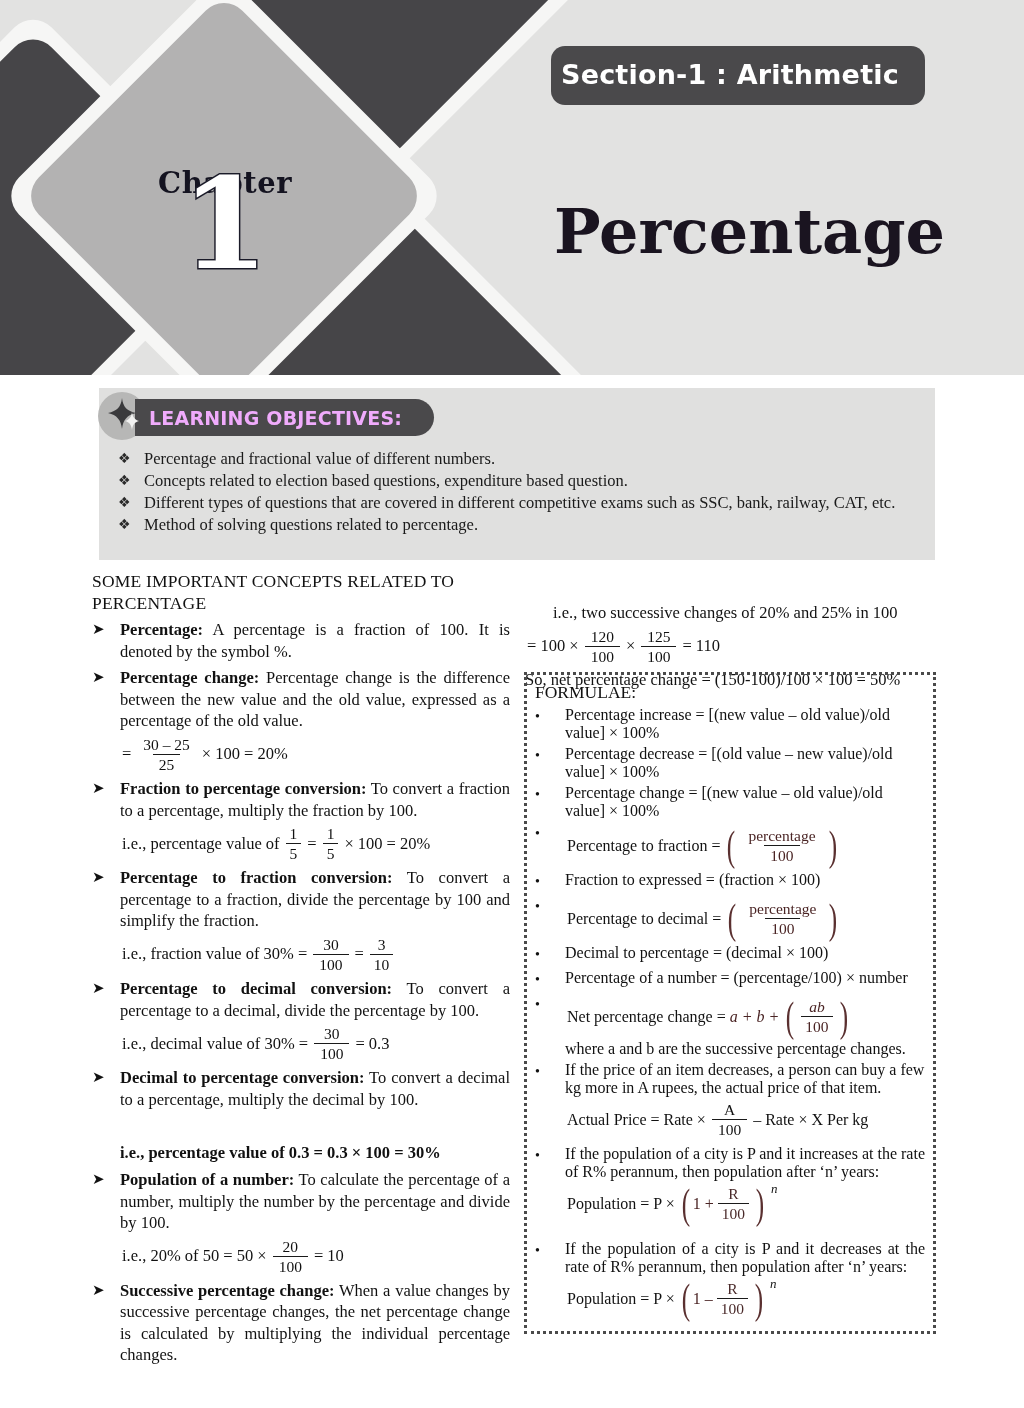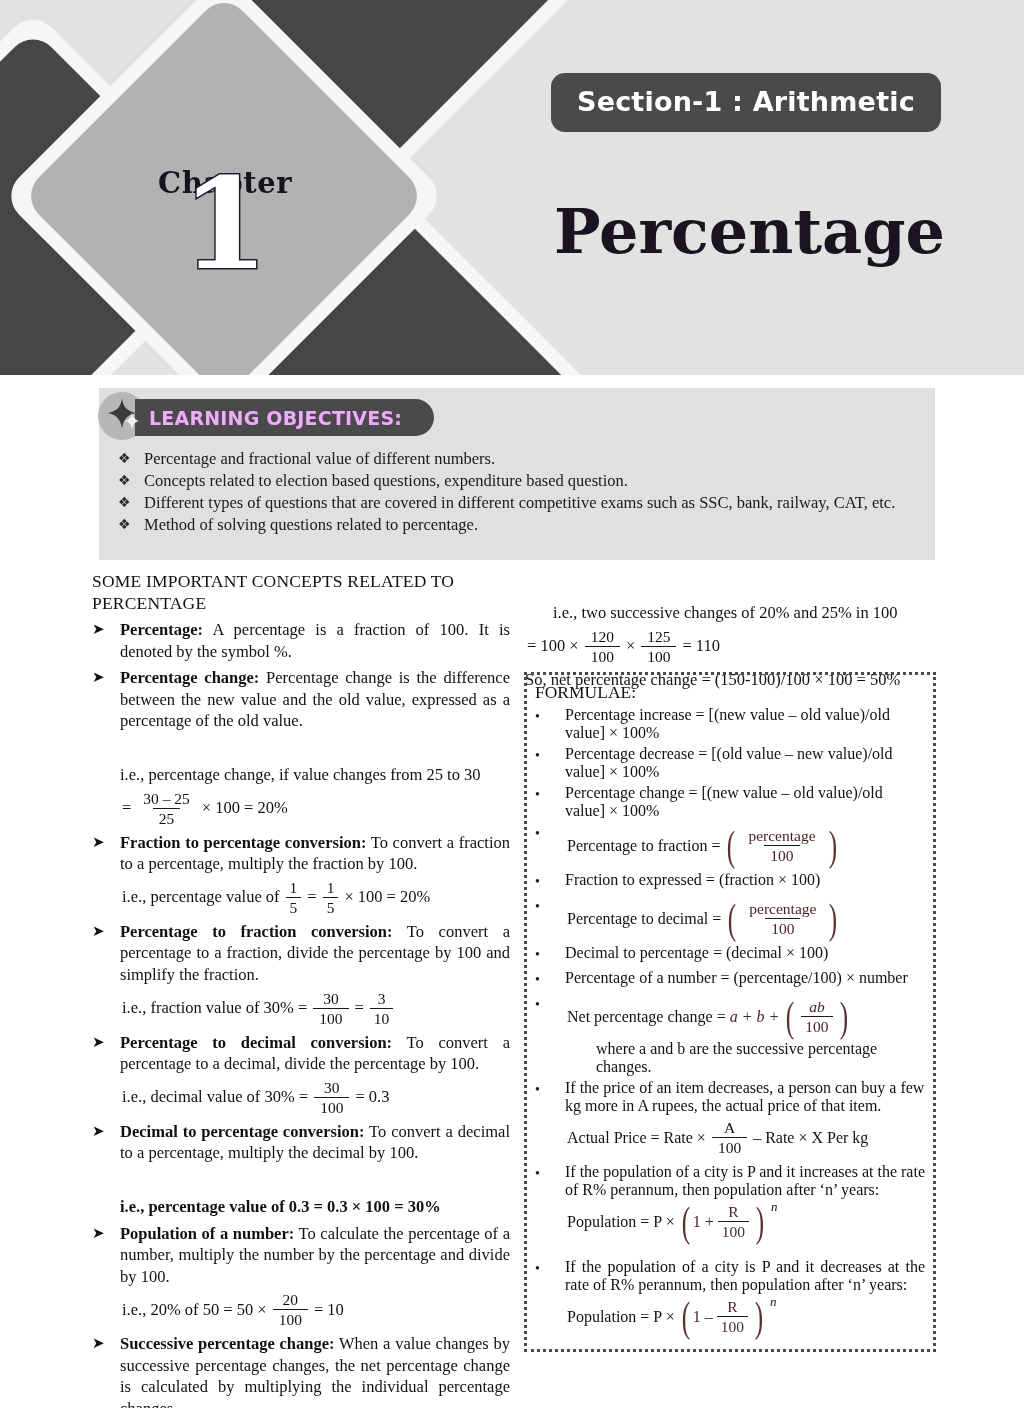--- a/index.html
+++ b/index.html
@@ -76,8 +76,8 @@
 
   .section-badge {
     position: absolute;
-    left: 551px; top: 73px;
-    padding: 13px 26px 15px 26px;
+    left: 551px; top: 46px;
+    padding: 13px 26px 15px 10px;
     background: #4a494b;
     border-radius: 14px;
     color: #ffffff;

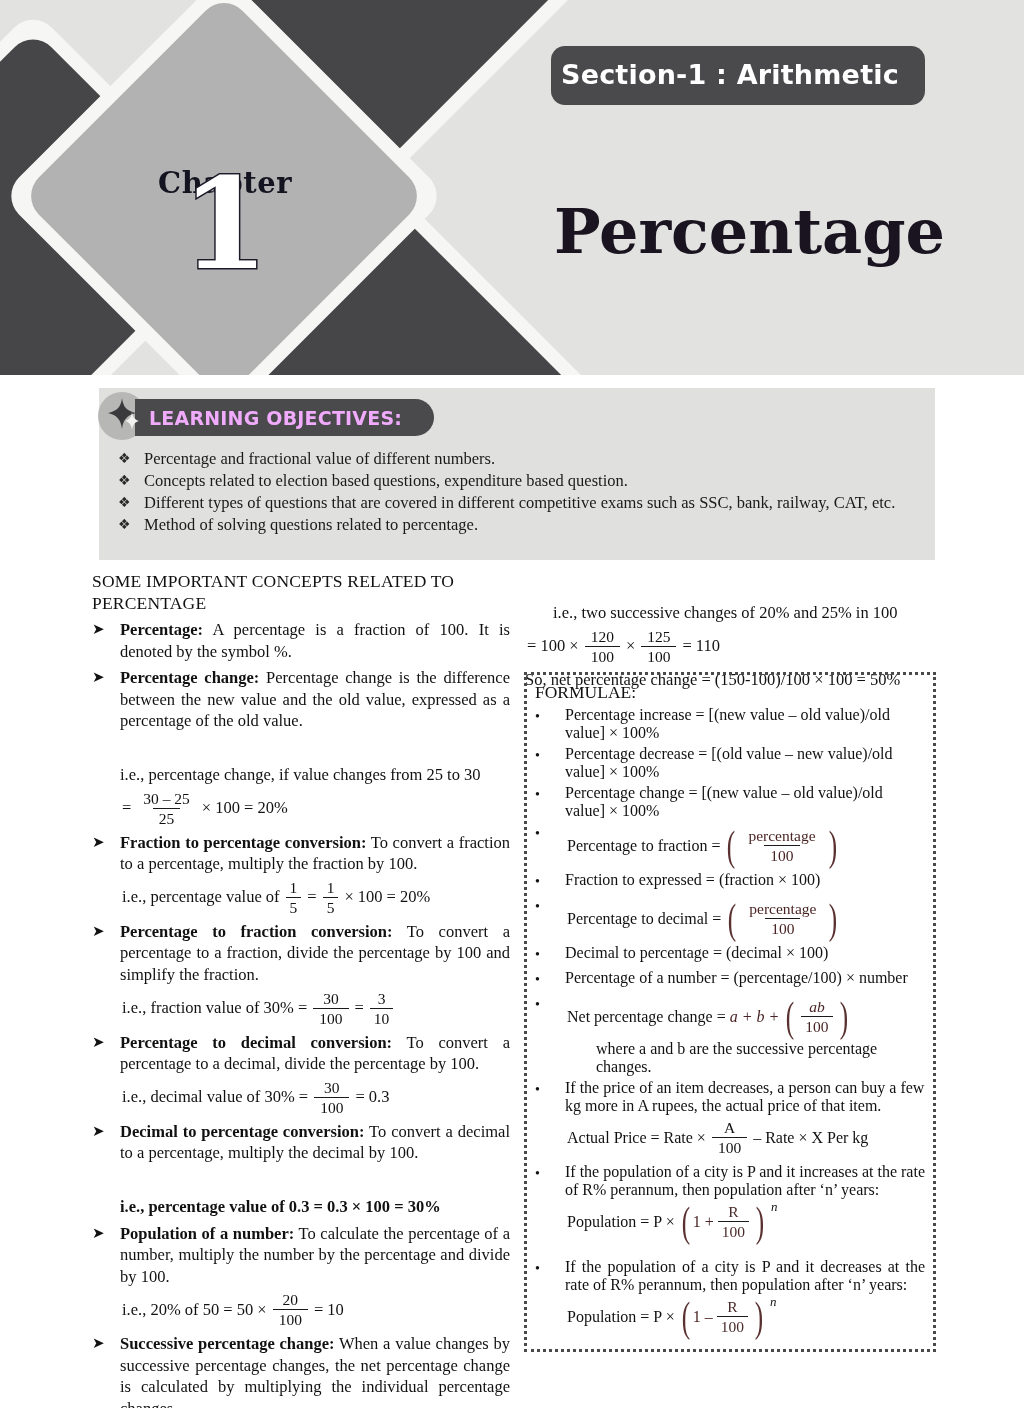--- a/index.html
+++ b/index.html
@@ -335,7 +335,6 @@
     <span class="bullet-mark">➤</span>
     <span class="bullet-body"><b>Percentage change:</b><span> Percentage change is the difference between the new value and the old value, expressed as a percentage of the old value.</span></span>
   </div>
-  <div class="indent ie-line">i.e., percentage change, if value changes from 25 to 30</div>
   <div class="indent mathrow">
     <span>=</span>
     <span class="frac wide">

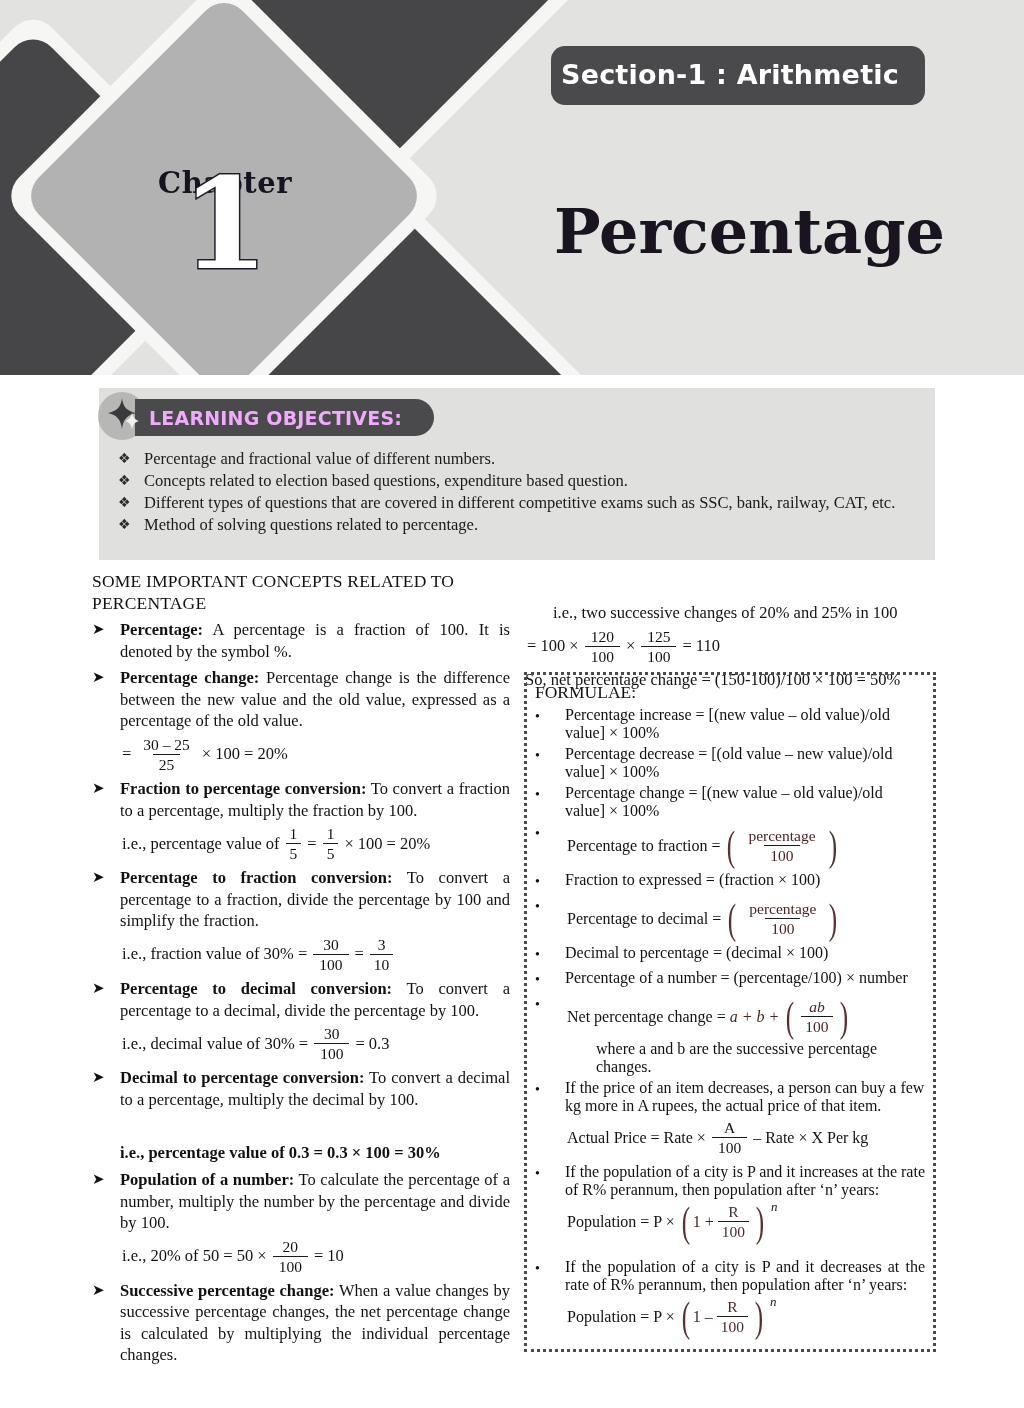--- a/index.html
+++ b/index.html
@@ -268,7 +268,7 @@
     line-height: 22px;
   }
   .f-body { flex: 1; }
-  .f-note { margin-top: 5px; margin-left: 31px; }
+  .f-note { margin-top: 5px; }
 </style>
 </head>
 <body>

